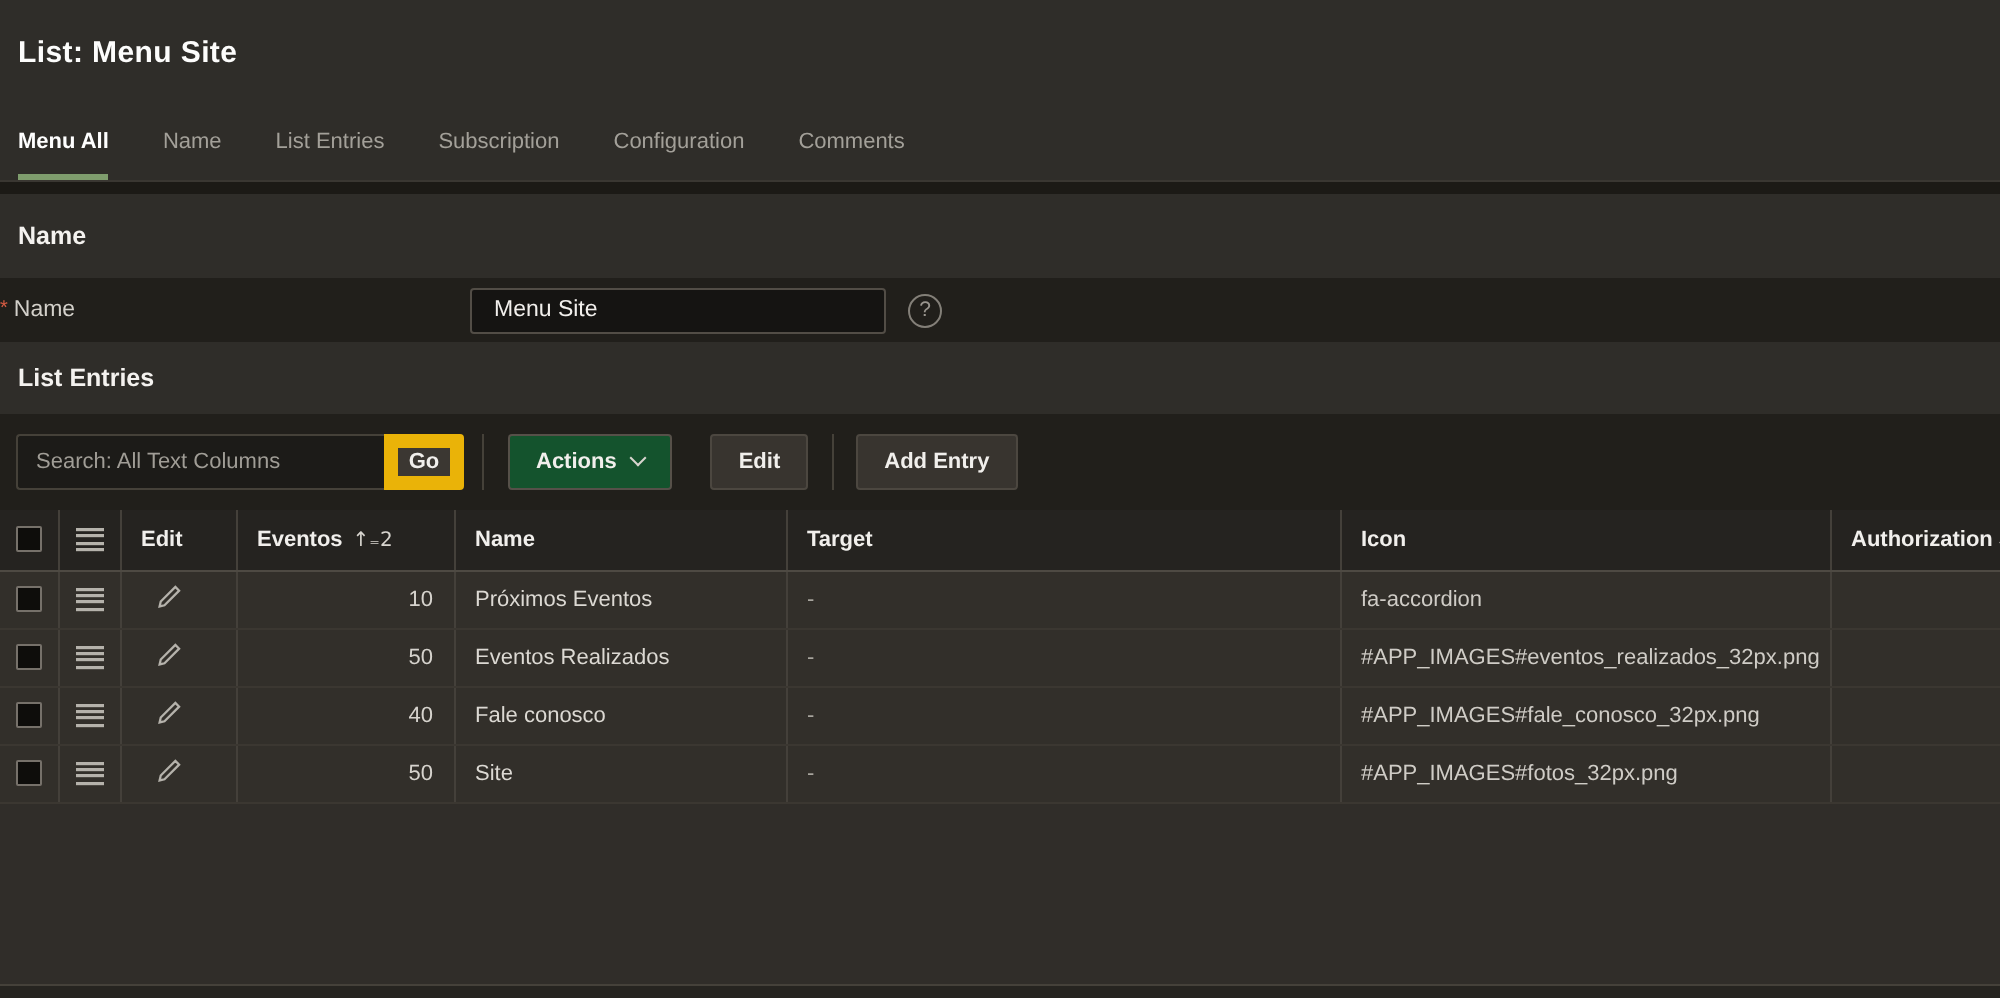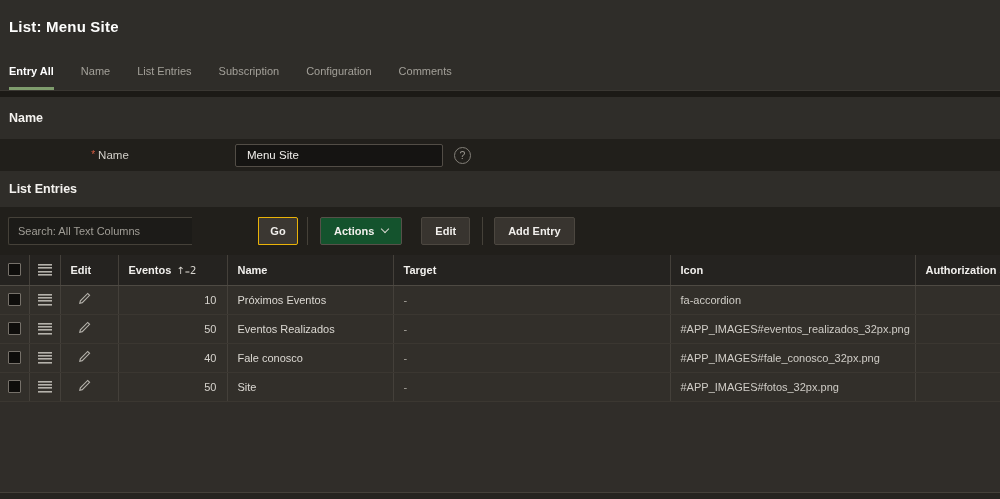--- a/index.html
+++ b/index.html
@@ -114,7 +114,7 @@
 
   <div class="tab-bar">
     <div class="tab active">
-      <span>Entry All</span>
+      <span>Menu All</span>
       <span class="tab-underline"></span>
     </div>
     <div class="tab"><span>Name</span></div>

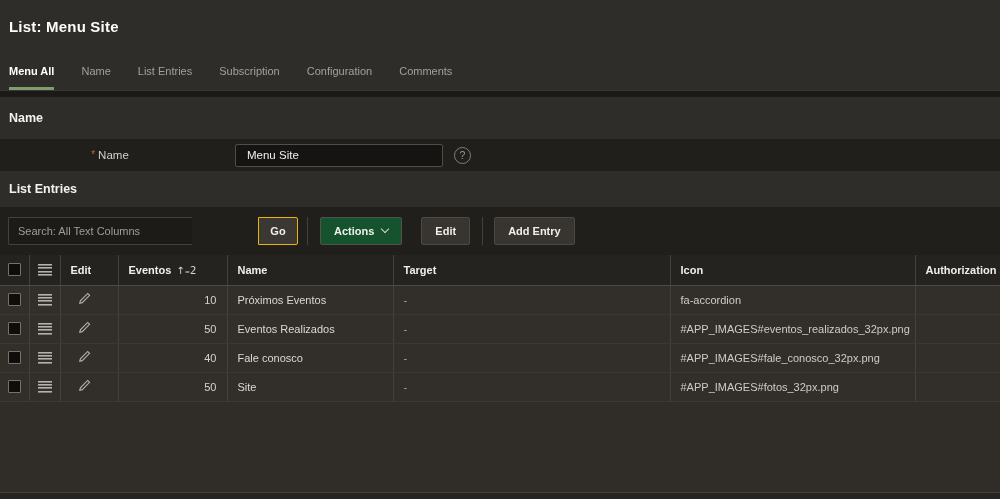--- a/index.html
+++ b/index.html
@@ -33,7 +33,7 @@
 
   
   .form-row { height:32px; background:#211f1b; display:flex; align-items:center; }
-  .field-label-wrap { width:220px; text-align:center; color:#d3d0ca; font-size:11.5px; }
+  .field-label-wrap { width:220px; text-align:left; color:#d3d0ca; font-size:11.5px; }
   .req-marker { color:#d85c43; font-size:10px; vertical-align:top; margin-right:3px; }
   .text-input {
     margin-left:15px; width:208px; height:23px; background:#151412;

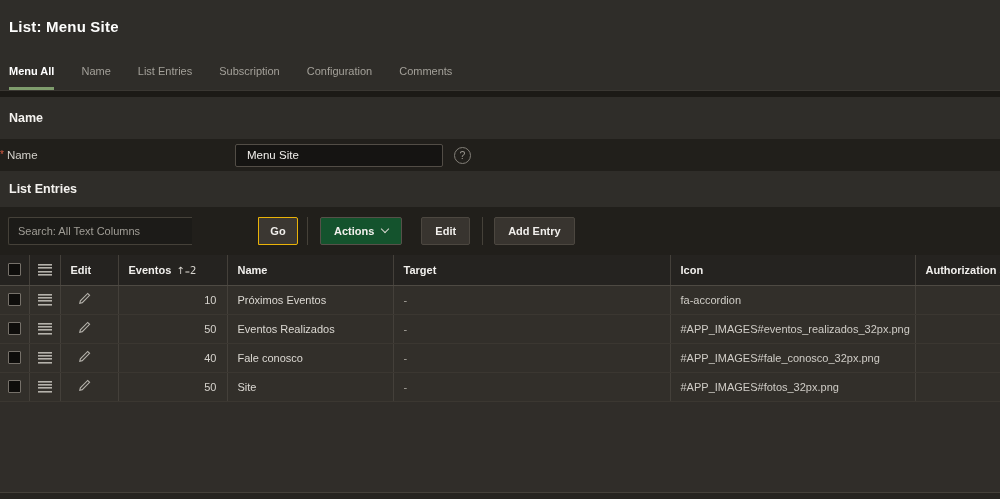--- a/index.html
+++ b/index.html
@@ -47,7 +47,7 @@
 
   
   .toolbar { height:48px; background:#211f1b; display:flex; align-items:center; padding-left:8px; }
-  .search-group { display:flex;gap:46px; }
+  .search-group { display:flex; }
   .search-input {
     width:184px; height:28px; background:#1c1b18; border:1px solid #454139; border-right:none;
     border-radius:2px 0 0 2px; color:#e8e6e1; font-family:"Liberation Sans", sans-serif;

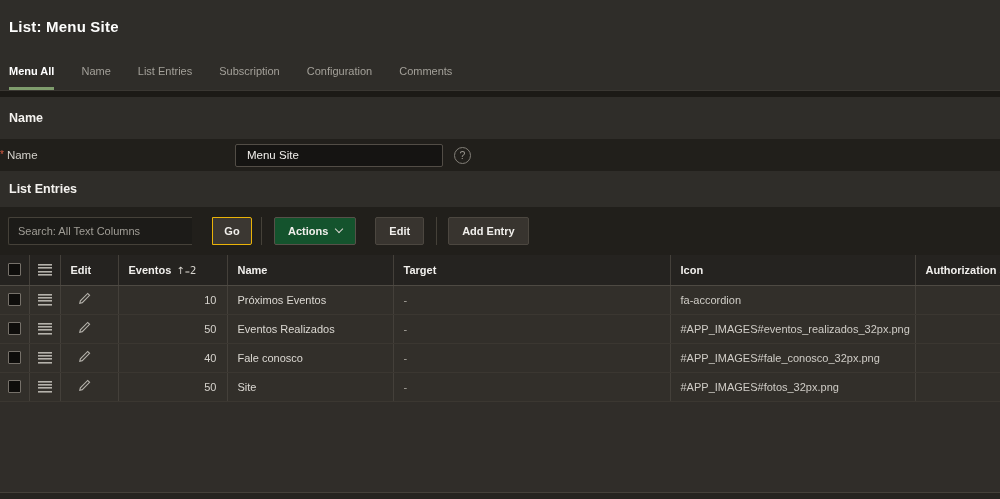--- a/index.html
+++ b/index.html
@@ -59,7 +59,7 @@
     font-family:"Liberation Sans", sans-serif; font-size:11px; font-weight:bold;
     border-radius:2px; padding:0 13px; cursor:pointer; display:flex; align-items:center; white-space:nowrap;
   }
-  .btn-go { border-radius:0 2px 2px 0; background:#3b3732; border:1px solid #eab308; width:40px; justify-content:center;margin-left:20px; }
+  .btn-go { border-radius:0 2px 2px 0; background:#3b3732; border:7px solid #eab308; width:40px; justify-content:center; }
   .btn-actions { background:#14532d; border-color:#565049; margin-left:0; }
   .chev { display:inline-block; width:6px; height:6px; border-right:1.6px solid #d8d5cf; border-bottom:1.6px solid #d8d5cf; transform:rotate(45deg); margin-left:8px; margin-top:-4px; }
   .tb-sep { width:1px; height:28px; background:#454139; margin:0 12px 0 9px; }

